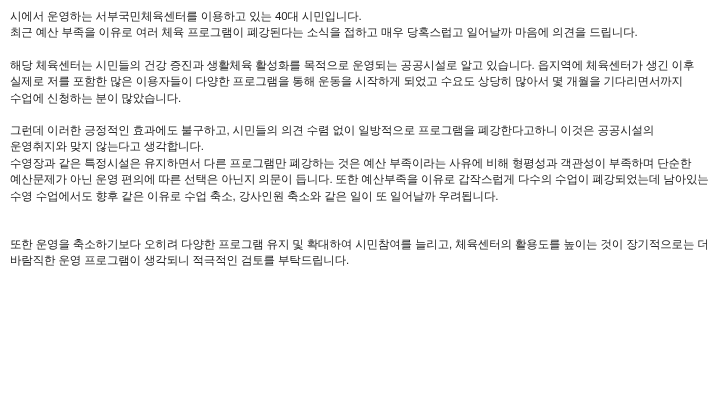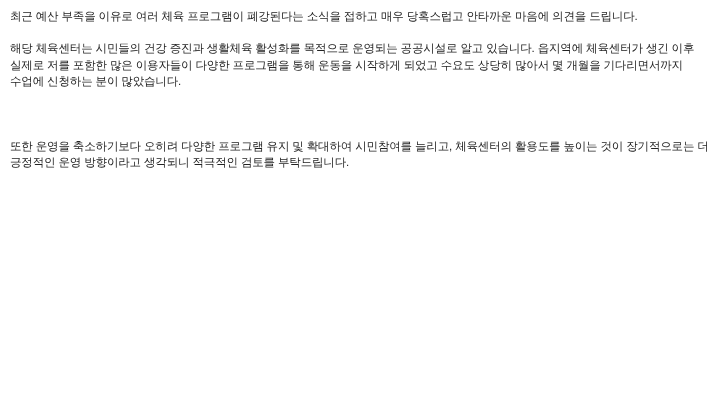--- a/index.html
+++ b/index.html
@@ -36,6 +36,7 @@
 
 <div class="doc">
 
+  <p class="para">시에서 운영하는 서부국민체육센터를 이용하고 있는 40대 시민입니다.</p>
   <p class="para">최근 예산 부족을 이유로 여러 체육 프로그램이 폐강된다는 소식을 접하고 매우 당혹스럽고 안타까운 마음에 의견을 드립니다.</p>
 
   <div class="gap"></div>

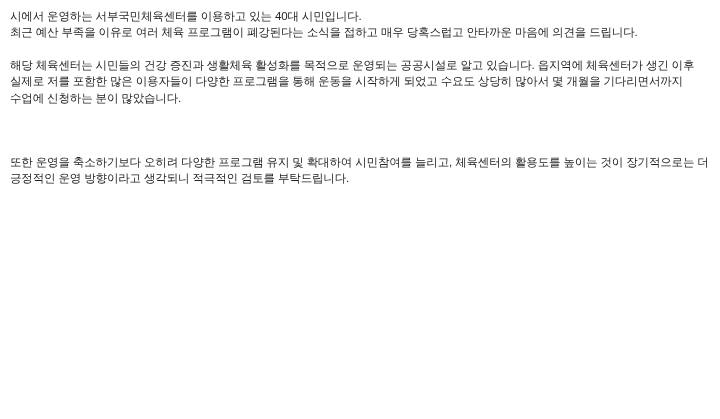--- a/index.html
+++ b/index.html
@@ -37,7 +37,7 @@
 <div class="doc">
 
   <p class="para">시에서 운영하는 서부국민체육센터를 이용하고 있는 40대 시민입니다.</p>
-  <p class="para">최근 예산 부족을 이유로 여러 체육 프로그램이 폐강된다는 소식을 접하고 매우 당혹스럽고 안타까운 마음에 의견을 드립니다.</p>
+  <p class="para">최근 예산 부족을 이유로 여러 체육 프로그램이 폐강된다는 소식을 접하고 매우 당혹스럽고 일어날까 마음에 의견을 드립니다.</p>
 
   <div class="gap"></div>
 

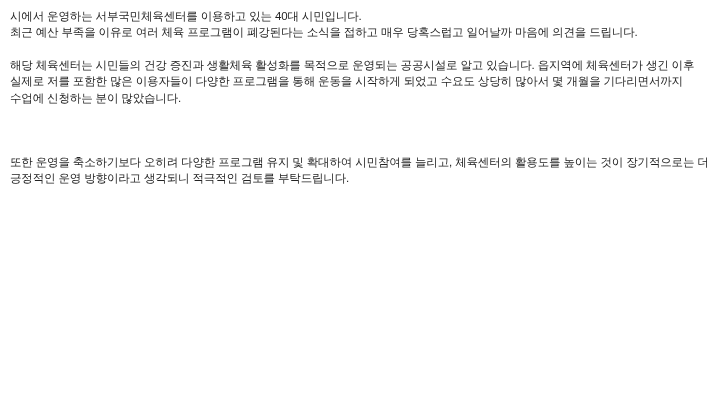--- a/index.html
+++ b/index.html
@@ -45,6 +45,7 @@
 
   <div class="gap"></div>
 
+  <p class="para">그런데 이러한 긍정적인 효과에도 불구하고, 시민들의 의견 수렴 없이 일방적으로 프로그램을 폐강한다고하니 이것은 공공시설의 운영취지와 맞지 않는다고 생각합니다.</p>
 
   <div class="gap"></div>
 

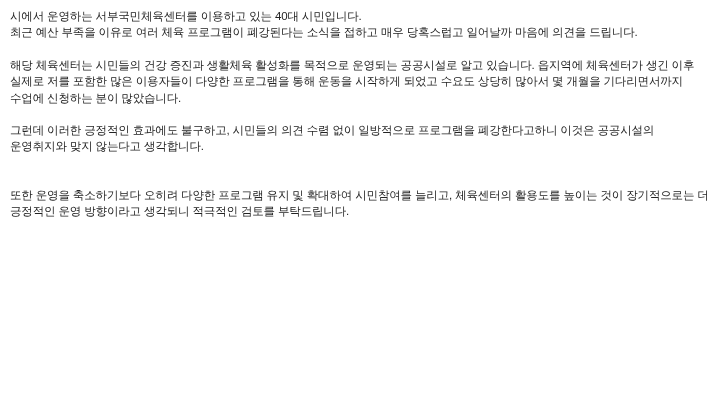--- a/index.html
+++ b/index.html
@@ -46,6 +46,7 @@
   <div class="gap"></div>
 
   <p class="para">그런데 이러한 긍정적인 효과에도 불구하고, 시민들의 의견 수렴 없이 일방적으로 프로그램을 폐강한다고하니 이것은 공공시설의 운영취지와 맞지 않는다고 생각합니다.</p>
+  <p class="para">수영장과 같은 특정시설은 유지하면서 다른 프로그램만 폐강하는 것은 예산 부족이라는 사유에 비해 형평성과 객관성이 부족하며 단순한 예산문제가 아닌 운영 편의에 따른 선택은 아닌지 의문이 듭니다. 또한 예산부족을 이유로 갑작스럽게 다수의 수업이 폐강되었는데 남아있는 수영 수업에서도 향후 같은 이유로 수업 축소, 강사인원 축소와 같은 일이 또 일어날까 우려됩니다.</p>
 
   <div class="gap"></div>
 

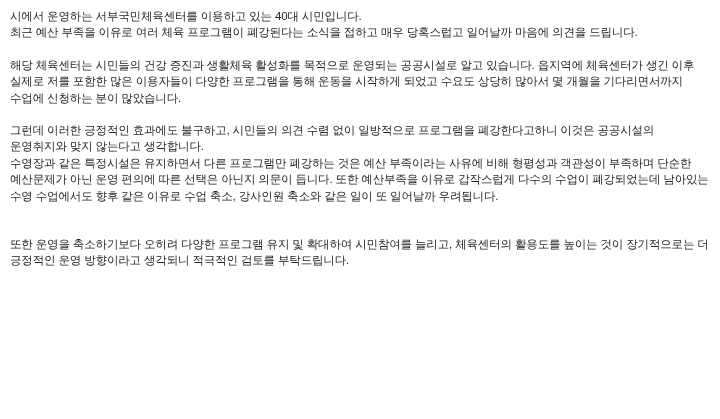--- a/index.html
+++ b/index.html
@@ -53,7 +53,7 @@
 
   <div class="gap"></div>
 
-  <p class="para">또한 운영을 축소하기보다 오히려 다양한 프로그램 유지 및 확대하여 시민참여를 늘리고, 체육센터의 활용도를 높이는 것이 장기적으로는 더 긍정적인 운영 방향이라고 생각되니 적극적인 검토를 부탁드립니다.</p>
+  <p class="para">또한 운영을 축소하기보다 오히려 다양한 프로그램 유지 및 확대하여 시민참여를 늘리고, 체육센터의 활용도를 높이는 것이 장기적으로는 더 바람직한 운영 프로그램이 생각되니 적극적인 검토를 부탁드립니다.</p>
 
 </div>
 

